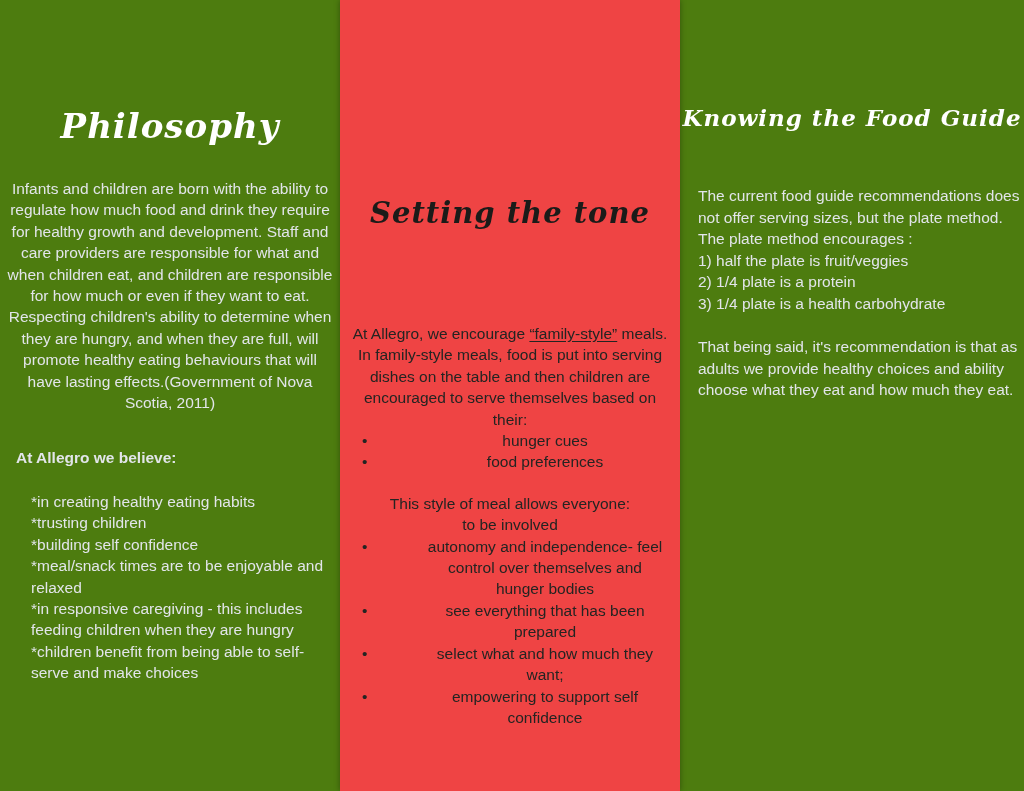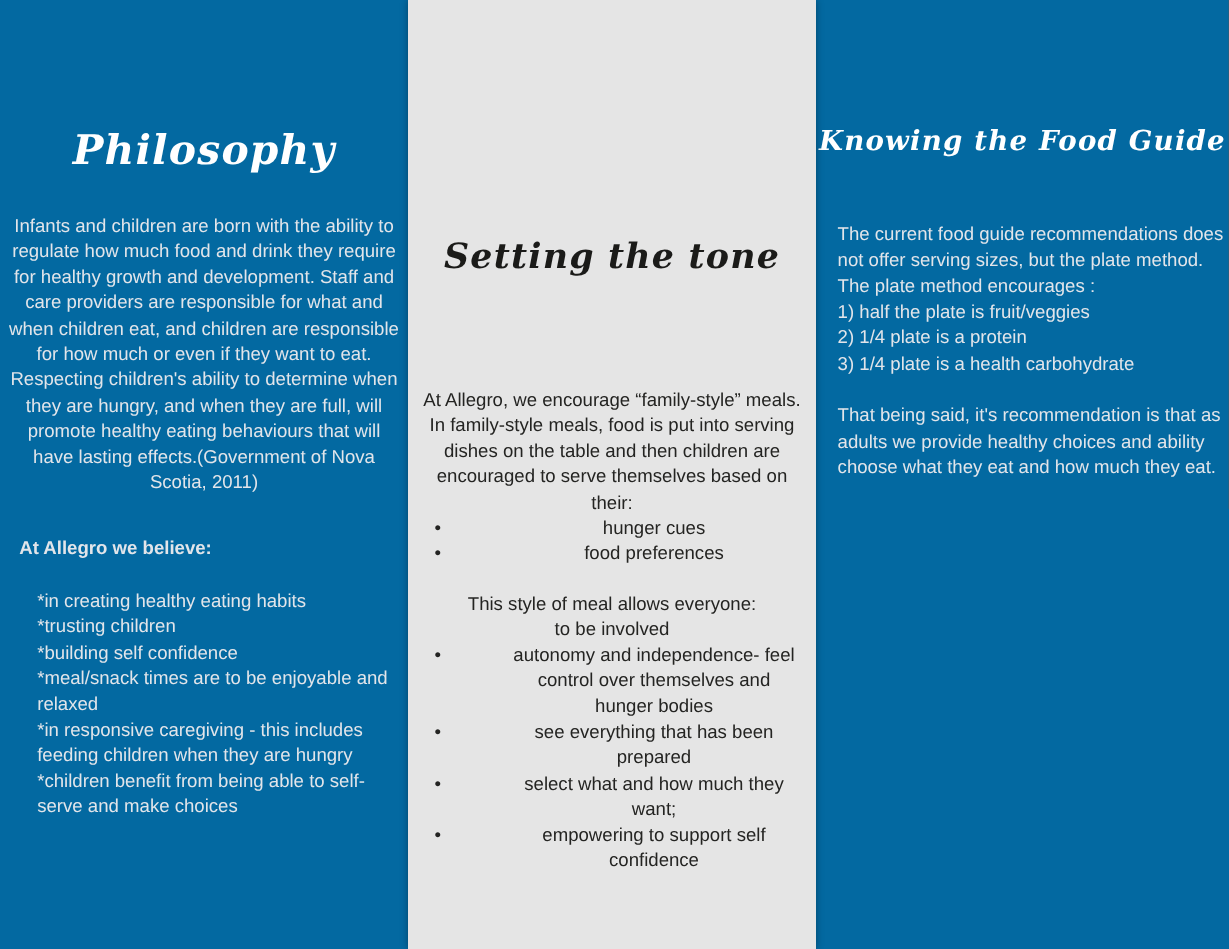--- a/index.html
+++ b/index.html
@@ -11,7 +11,7 @@
     position: relative; margin: 0 auto;
   }
   .panel { height: 100%; position: relative; }
-  .panel-dark  { background: #0369a1; color: #e2e5ea; }
+  .panel-dark  { background: #4d7c0f; color: #e2e5ea; }
   .panel-light { background: #e5e5e5; color: #1f1f1d; box-shadow: 0 0 6px rgba(0,0,0,.35); z-index: 2; }
   .panel-left  { width: 340px; }
   .panel-mid   { width: 340px; }

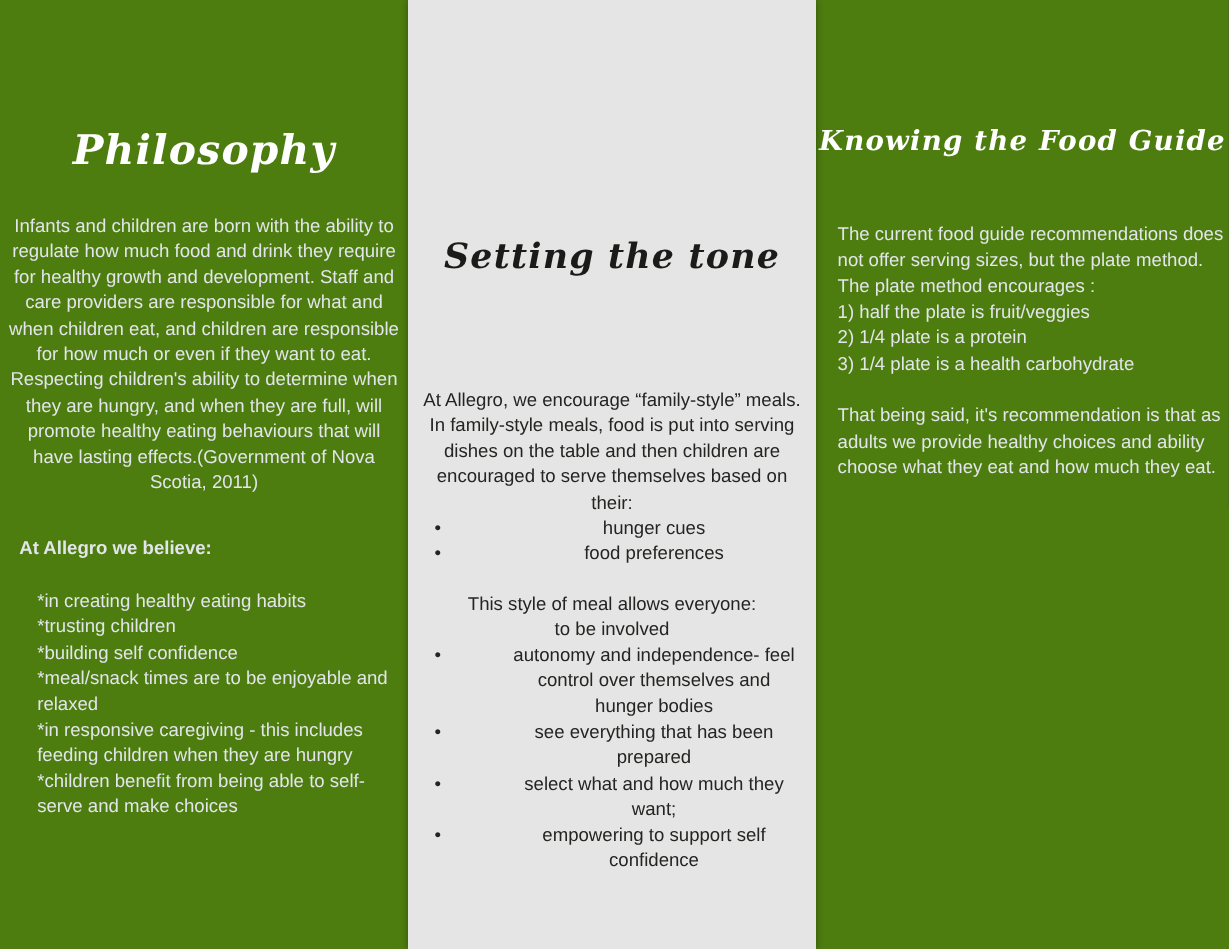--- a/index.html
+++ b/index.html
@@ -12,7 +12,7 @@
   }
   .panel { height: 100%; position: relative; }
   .panel-dark  { background: #4d7c0f; color: #e2e5ea; }
-  .panel-light { background: #e5e5e5; color: #1f1f1d; box-shadow: 0 0 6px rgba(0,0,0,.35); z-index: 2; }
+  .panel-light { background: #ef4444; color: #1f1f1d; box-shadow: 0 0 6px rgba(0,0,0,.35); z-index: 2; }
   .panel-left  { width: 340px; }
   .panel-mid   { width: 340px; }
   .panel-right { width: 344px; }

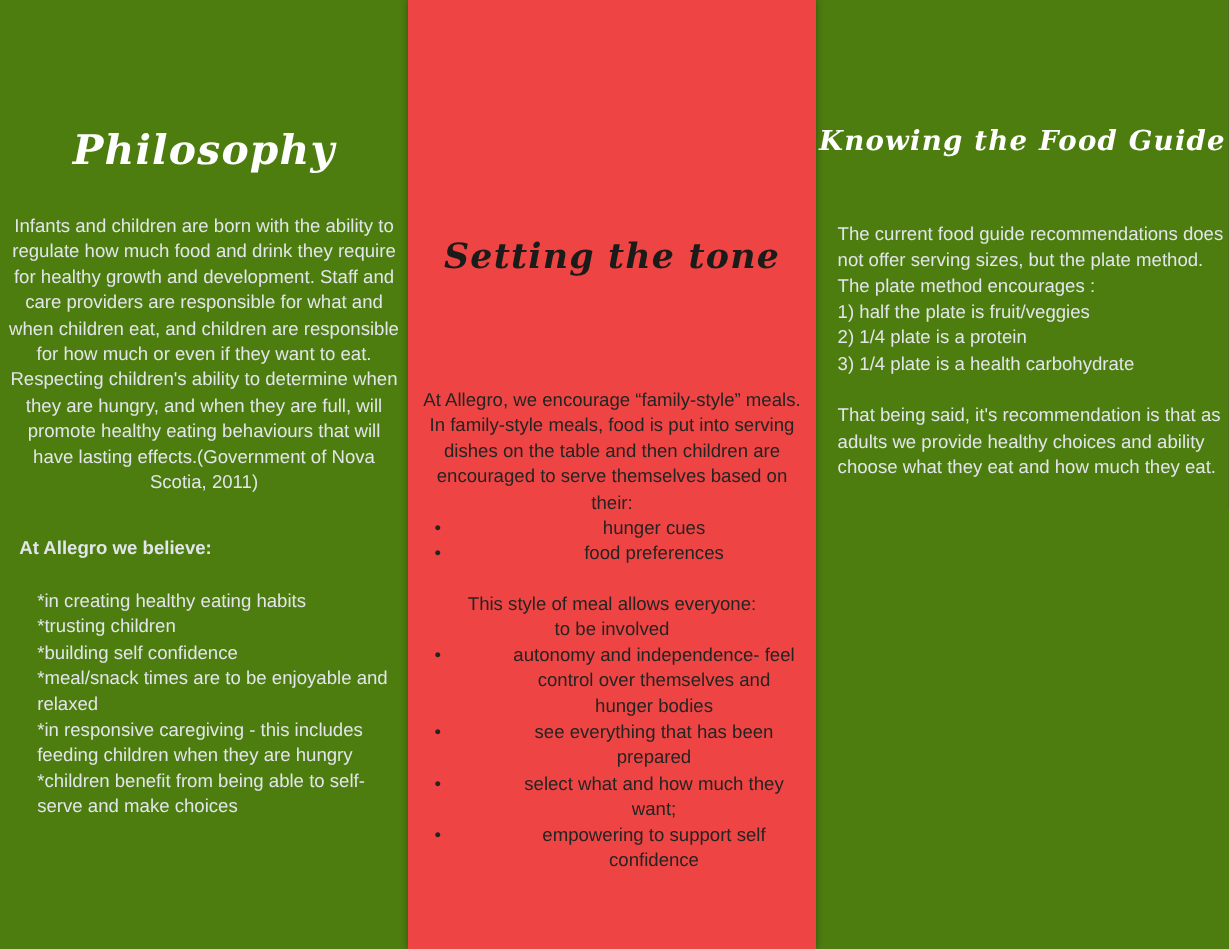--- a/index.html
+++ b/index.html
@@ -39,7 +39,7 @@
 
   
   .tone-body { margin-top: 93px; padding: 0 6px; text-align: center; color: #242422; }
-  .link-like { text-underline-offset: 2px; }
+  .link-like { text-decoration: underline; text-underline-offset: 2px; }
   .bullet-list { list-style: none; padding: 0 10px 0 16px; }
   .bullet-list li { display: flex; align-items: flex-start; }
   .bullet-list .bullet { width: 22px; flex: 0 0 22px; text-align: left; }

